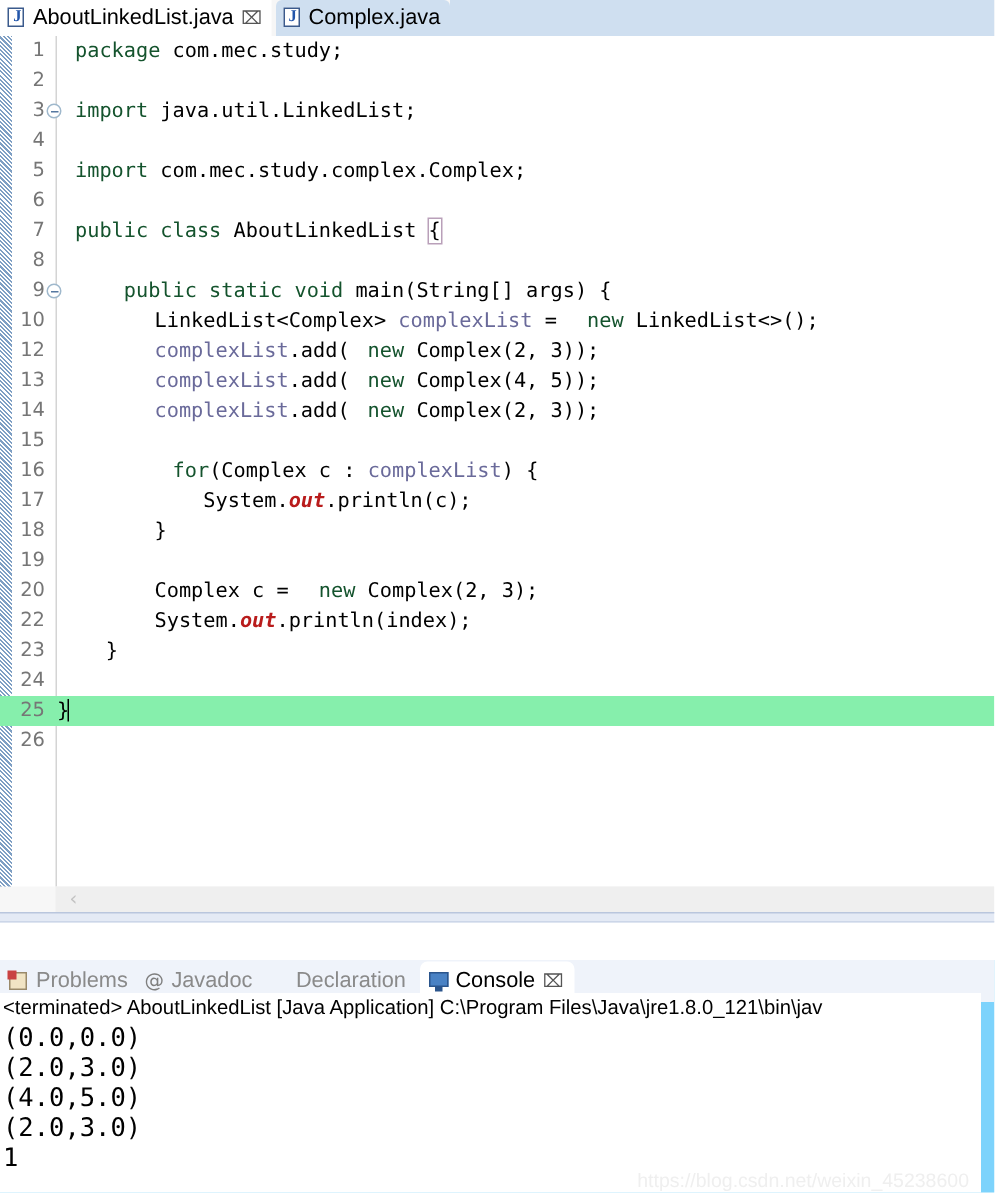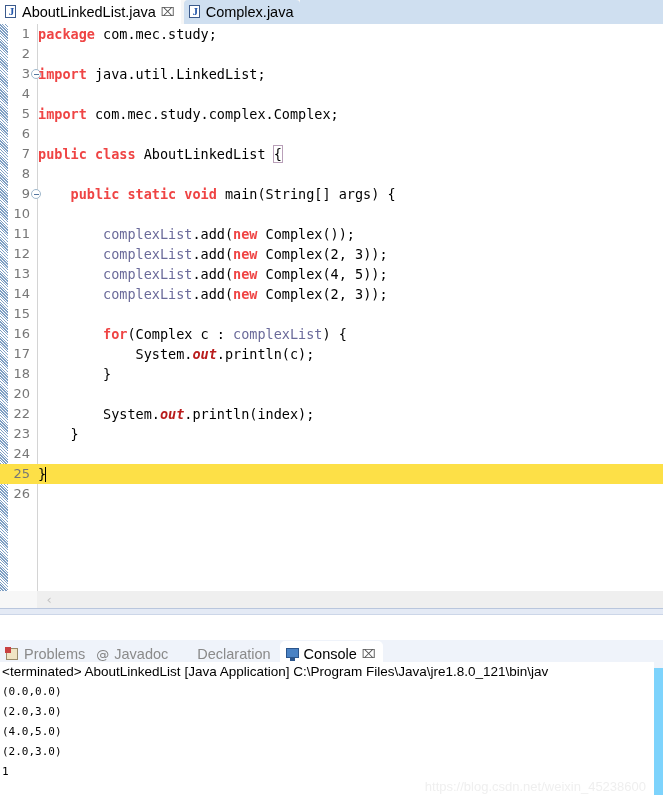--- a/index.html
+++ b/index.html
@@ -141,7 +141,7 @@
     position: absolute; left: 38px; top: 0;
     white-space: pre;
   }
-  .kw   { color: #ef4444; font-weight: bold; }
+  .kw   { color: #14532d; font-weight: normal; margin-left: 12px; }
   .plain{ color: #000000; }
   .lvar { color: #6a6a9a; }
   .sfld { color: #b91c1c; font-weight: bold; font-style: italic; }

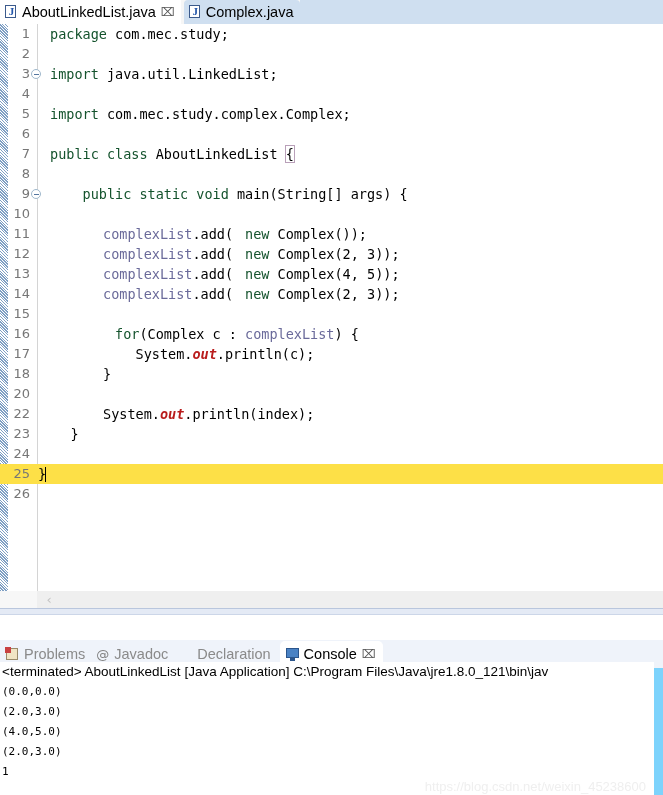--- a/index.html
+++ b/index.html
@@ -330,7 +330,7 @@
         <div class="row"><span class="ln">7</span><span class="code"><span class="kw">public class </span><span class="plain">AboutLinkedList </span><span class="plain brace-box">{</span></span></div>
         <div class="row"><span class="ln">8</span><span class="code"></span></div>
         <div class="row"><span class="ln">9</span><span class="fold"></span><span class="code"><span class="plain">    </span><span class="kw">public static void </span><span class="plain">main(String[] args) {</span></span></div>
-        <div class="row"><span class="ln">10</span></div>
+        <div class="row"><span class="ln">10</span><span class="code"><span class="plain">        LinkedList&lt;Complex&gt; </span><span class="lvar">complexList</span><span class="plain"> = </span><span class="kw">new </span><span class="plain">LinkedList&lt;&gt;();</span></span></div>
         <div class="row"><span class="ln">11</span><span class="code"><span class="plain">        </span><span class="lvar">complexList</span><span class="plain">.add(</span><span class="kw">new </span><span class="plain">Complex());</span></span></div>
         <div class="row"><span class="ln">12</span><span class="code"><span class="plain">        </span><span class="lvar">complexList</span><span class="plain">.add(</span><span class="kw">new </span><span class="plain">Complex(2, 3));</span></span></div>
         <div class="row"><span class="ln">13</span><span class="code"><span class="plain">        </span><span class="lvar">complexList</span><span class="plain">.add(</span><span class="kw">new </span><span class="plain">Complex(4, 5));</span></span></div>

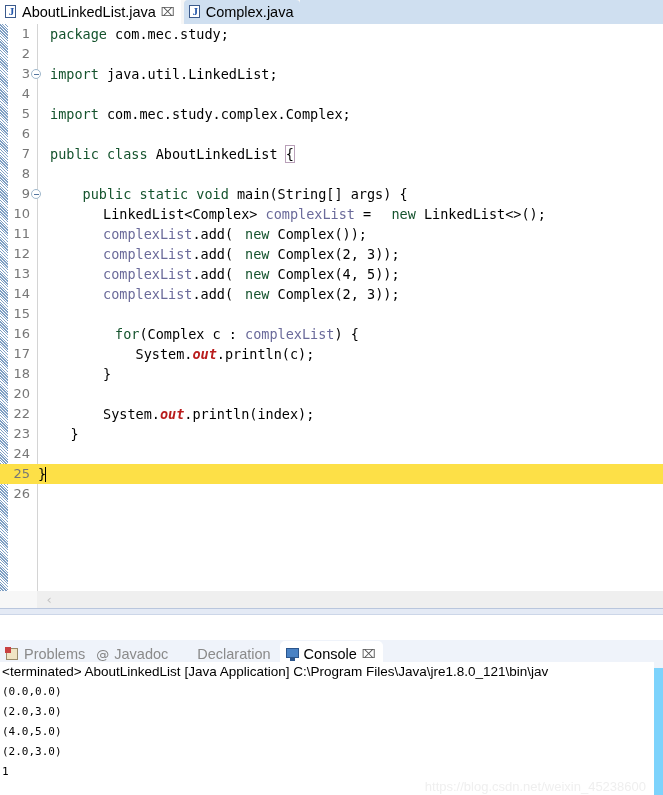--- a/index.html
+++ b/index.html
@@ -331,7 +331,6 @@
         <div class="row"><span class="ln">8</span><span class="code"></span></div>
         <div class="row"><span class="ln">9</span><span class="fold"></span><span class="code"><span class="plain">    </span><span class="kw">public static void </span><span class="plain">main(String[] args) {</span></span></div>
         <div class="row"><span class="ln">10</span><span class="code"><span class="plain">        LinkedList&lt;Complex&gt; </span><span class="lvar">complexList</span><span class="plain"> = </span><span class="kw">new </span><span class="plain">LinkedList&lt;&gt;();</span></span></div>
-        <div class="row"><span class="ln">11</span><span class="code"><span class="plain">        </span><span class="lvar">complexList</span><span class="plain">.add(</span><span class="kw">new </span><span class="plain">Complex());</span></span></div>
         <div class="row"><span class="ln">12</span><span class="code"><span class="plain">        </span><span class="lvar">complexList</span><span class="plain">.add(</span><span class="kw">new </span><span class="plain">Complex(2, 3));</span></span></div>
         <div class="row"><span class="ln">13</span><span class="code"><span class="plain">        </span><span class="lvar">complexList</span><span class="plain">.add(</span><span class="kw">new </span><span class="plain">Complex(4, 5));</span></span></div>
         <div class="row"><span class="ln">14</span><span class="code"><span class="plain">        </span><span class="lvar">complexList</span><span class="plain">.add(</span><span class="kw">new </span><span class="plain">Complex(2, 3));</span></span></div>

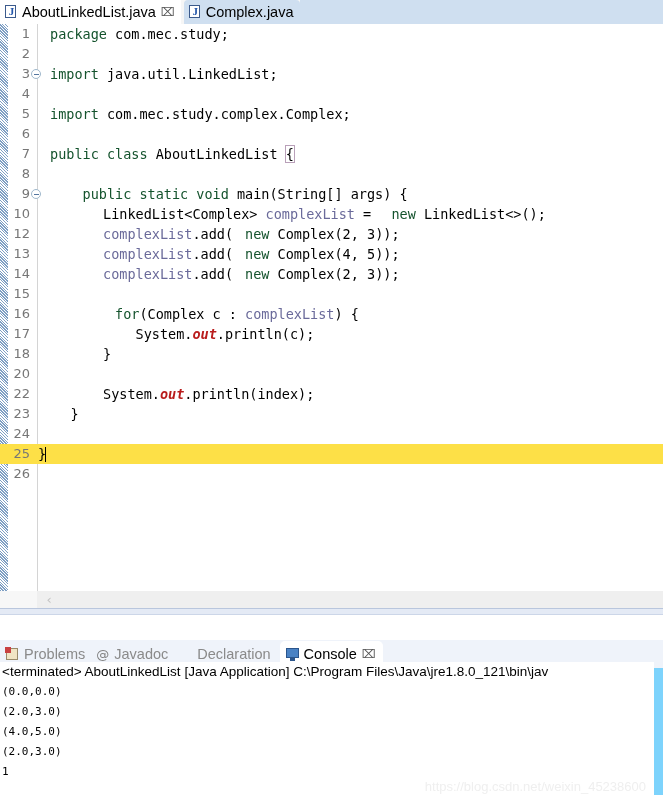--- a/index.html
+++ b/index.html
@@ -338,6 +338,7 @@
         <div class="row"><span class="ln">16</span><span class="code"><span class="plain">        </span><span class="kw">for</span><span class="plain">(Complex c : </span><span class="lvar">complexList</span><span class="plain">) {</span></span></div>
         <div class="row"><span class="ln">17</span><span class="code"><span class="plain">            System.</span><span class="sfld">out</span><span class="plain">.println(c);</span></span></div>
         <div class="row"><span class="ln">18</span><span class="code"><span class="plain">        }</span></span></div>
+        <div class="row"><span class="ln">19</span><span class="code"></span></div>
         <div class="row"><span class="ln">20</span></div>
         <div class="row"><span class="ln">22</span><span class="code"><span class="plain">        System.</span><span class="sfld">out</span><span class="plain">.println(index);</span></span></div>
         <div class="row"><span class="ln">23</span><span class="code"><span class="plain">    }</span></span></div>

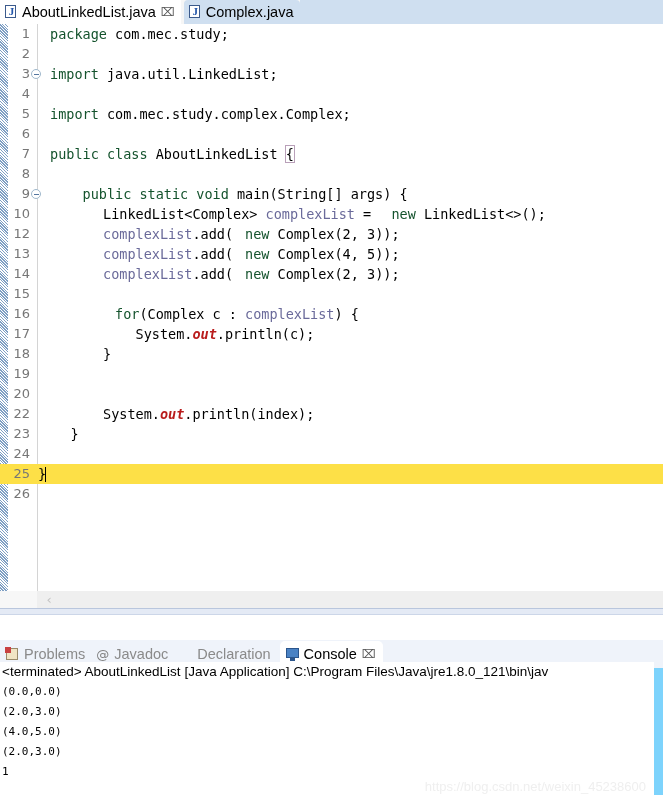--- a/index.html
+++ b/index.html
@@ -339,7 +339,7 @@
         <div class="row"><span class="ln">17</span><span class="code"><span class="plain">            System.</span><span class="sfld">out</span><span class="plain">.println(c);</span></span></div>
         <div class="row"><span class="ln">18</span><span class="code"><span class="plain">        }</span></span></div>
         <div class="row"><span class="ln">19</span><span class="code"></span></div>
-        <div class="row"><span class="ln">20</span></div>
+        <div class="row"><span class="ln">20</span><span class="code"><span class="plain">        Complex c = </span><span class="kw">new </span><span class="plain">Complex(2, 3);</span></span></div>
         <div class="row"><span class="ln">22</span><span class="code"><span class="plain">        System.</span><span class="sfld">out</span><span class="plain">.println(index);</span></span></div>
         <div class="row"><span class="ln">23</span><span class="code"><span class="plain">    }</span></span></div>
         <div class="row"><span class="ln">24</span><span class="code"></span></div>

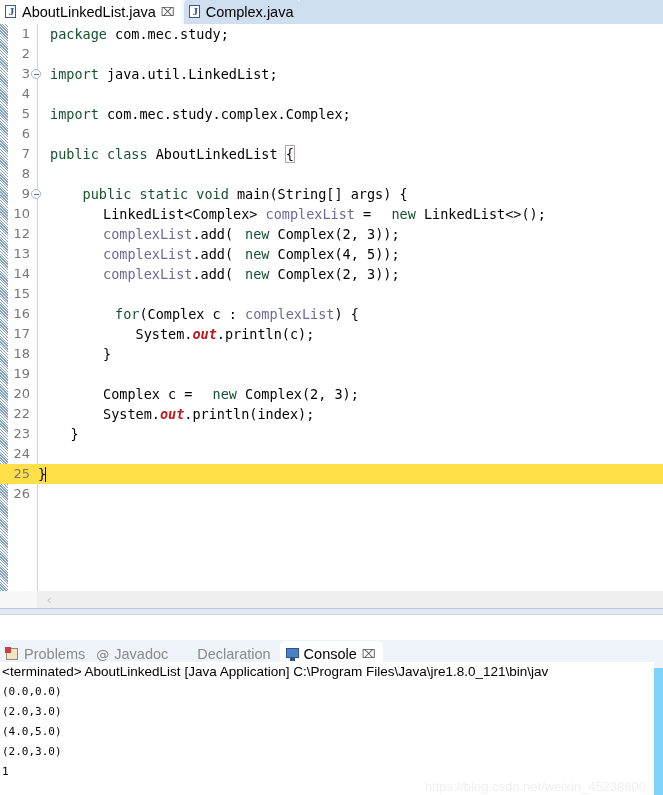--- a/index.html
+++ b/index.html
@@ -112,7 +112,7 @@
     white-space: pre;
   }
   .row.current {
-    background: #fde047;
+    background: #86efac;
   }
   .row.current .ln { background: transparent; }
   .ln {

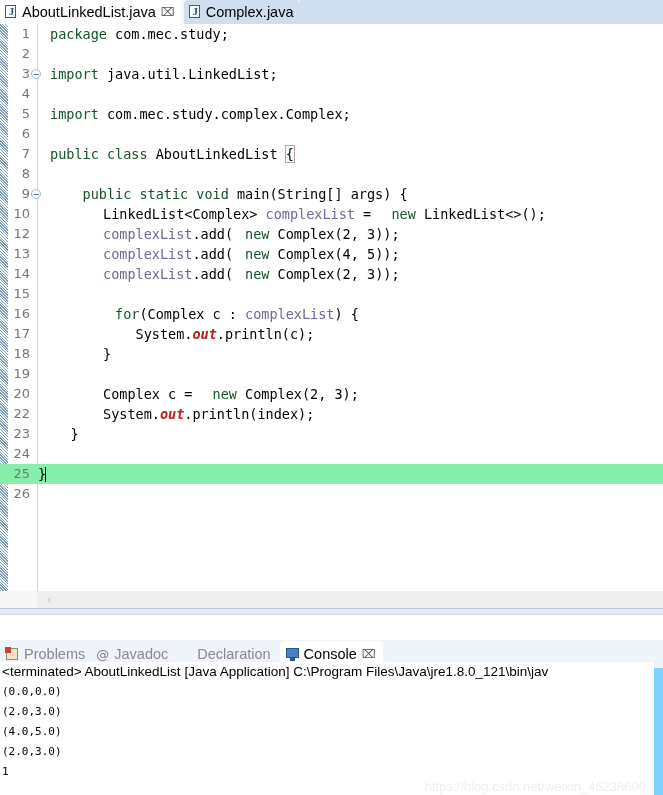--- a/index.html
+++ b/index.html
@@ -282,7 +282,7 @@
   }
   .console-line.out {
     font-family: "DejaVu Sans Mono", monospace;
-    font-size: 11px;
+    font-size: 17px;
     color: #000;
   }
   .watermark {

